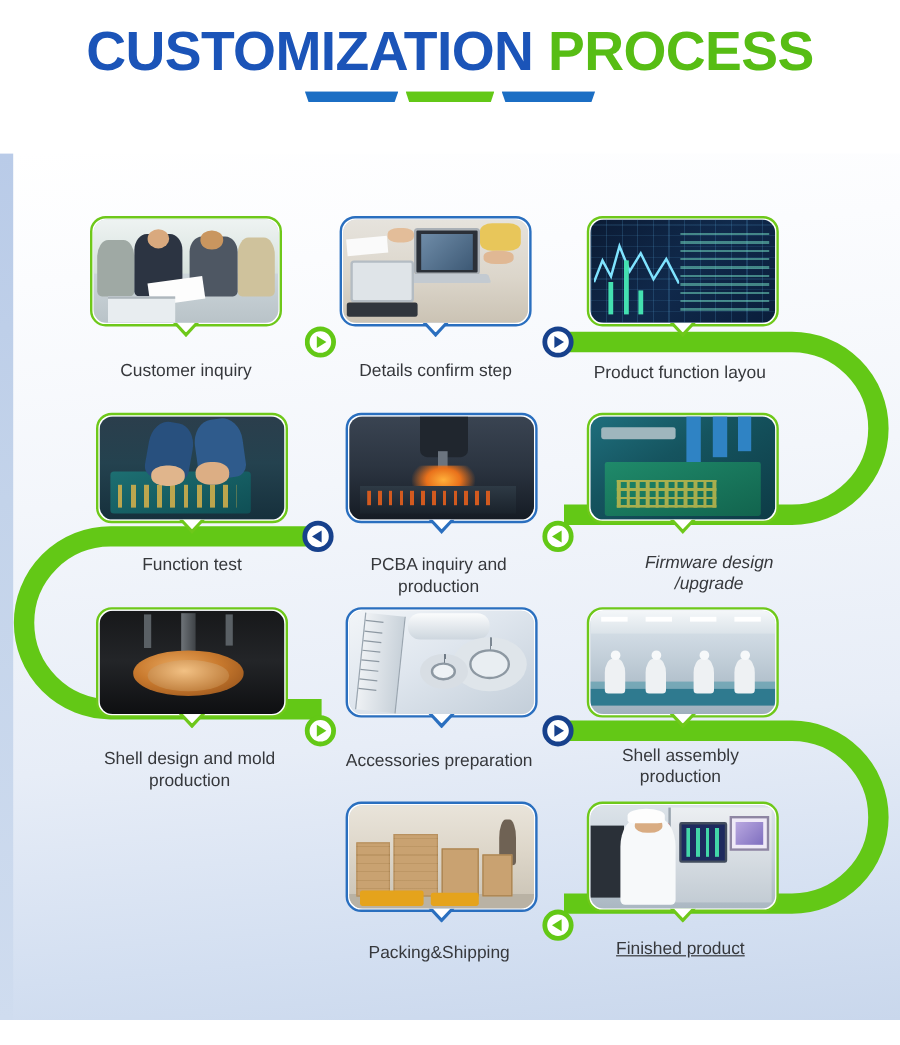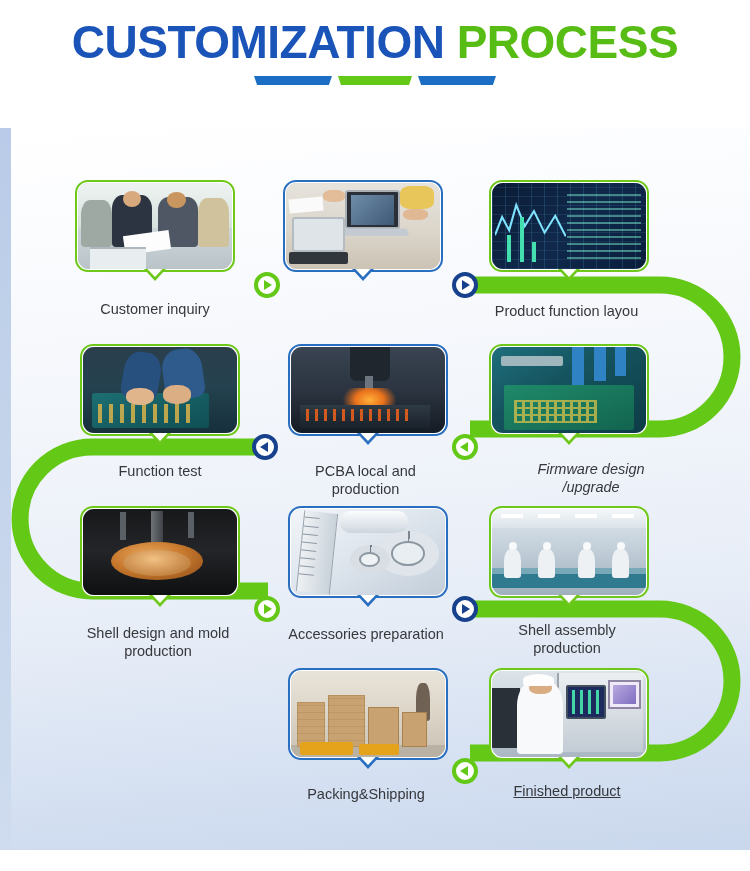--- a/index.html
+++ b/index.html
@@ -385,6 +385,7 @@
   </div>
 
   <div class="label" style="left:55px;  top:300px; width:200px;">Customer inquiry</div>
+  <div class="label" style="left:263px; top:300px; width:200px;">Details confirm step</div>
   <div class="label" style="left:464px; top:302px; width:205px;">Product function layou</div>
 
   <div class="card green" style="left:80px;  top:344px;">

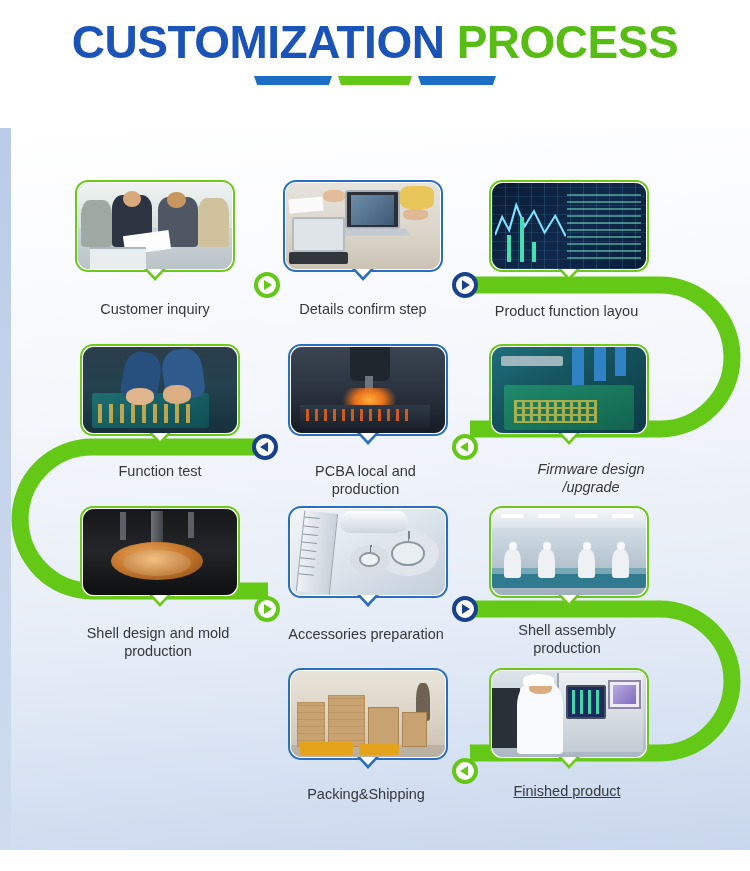--- a/index.html
+++ b/index.html
@@ -444,7 +444,7 @@
 
   <div class="label" style="left:60px;  top:462px; width:200px;">Function test</div>
   <div class="label" style="left:268px; top:462px; width:195px;">
-    <div>PCBA local and</div>
+    <div>PCBA inquiry and</div>
     <div>production</div>
   </div>
   <div class="label" style="left:491px; top:460px; width:200px;font-style:italic;">

